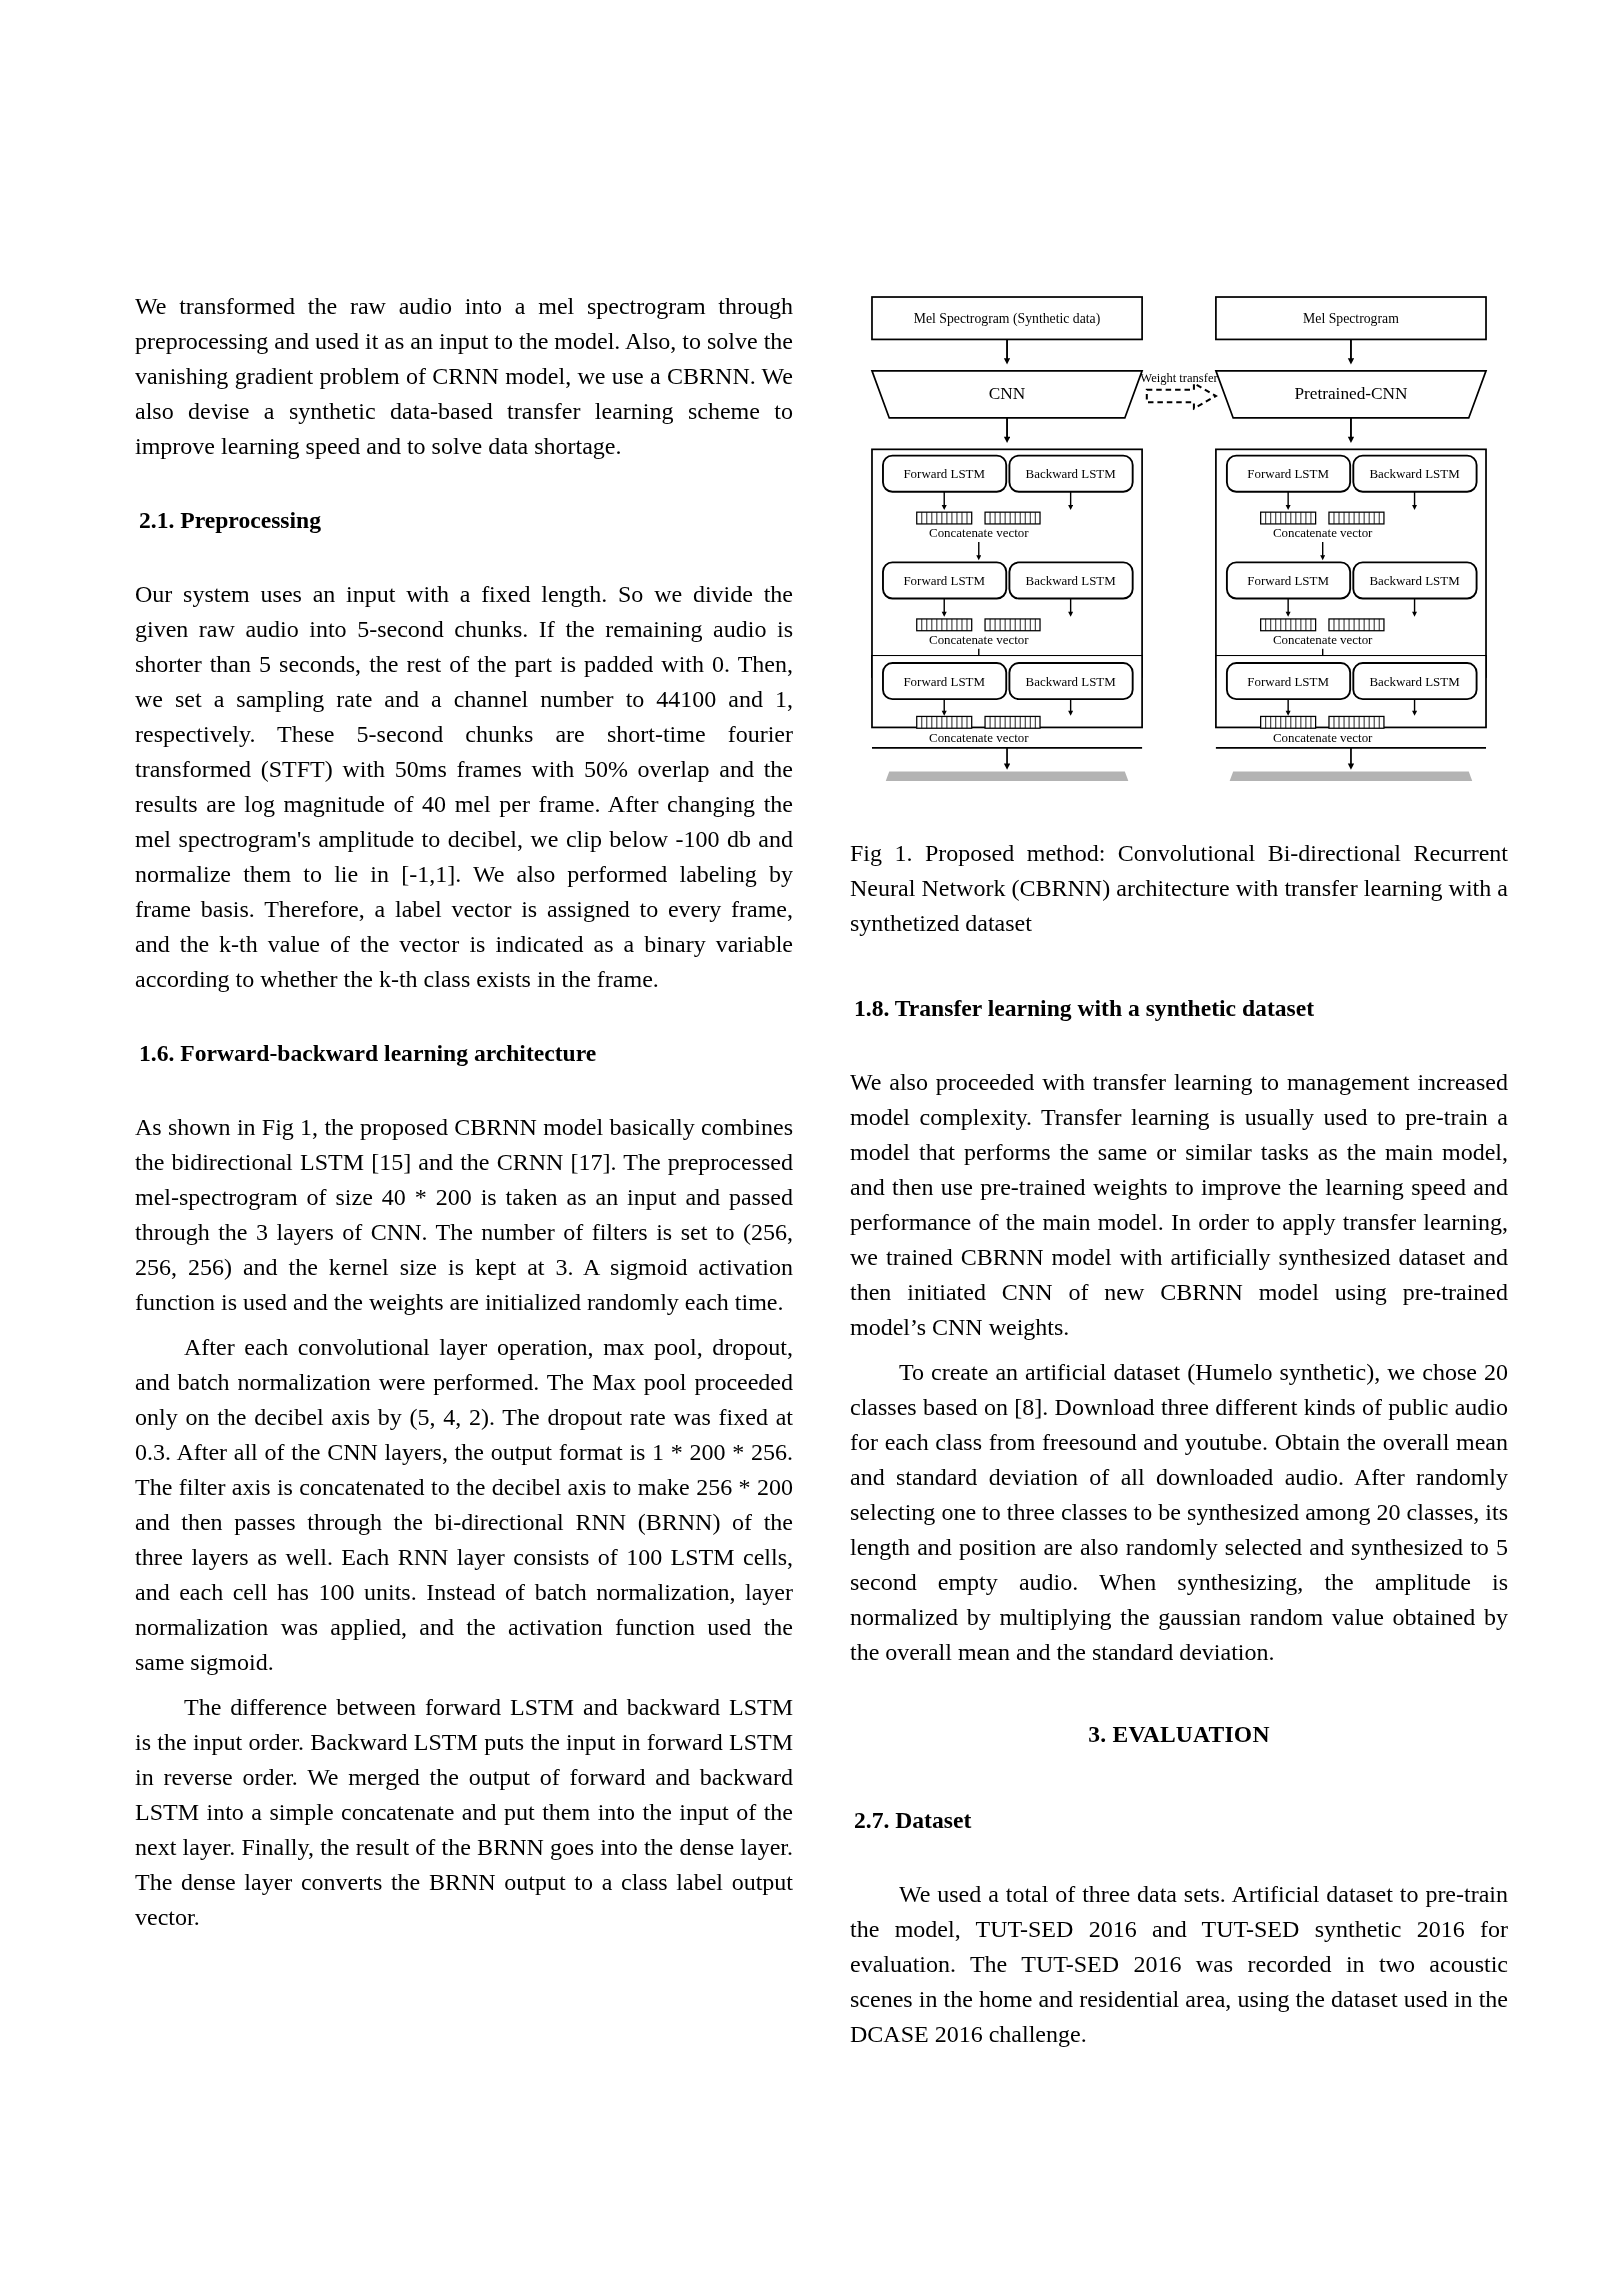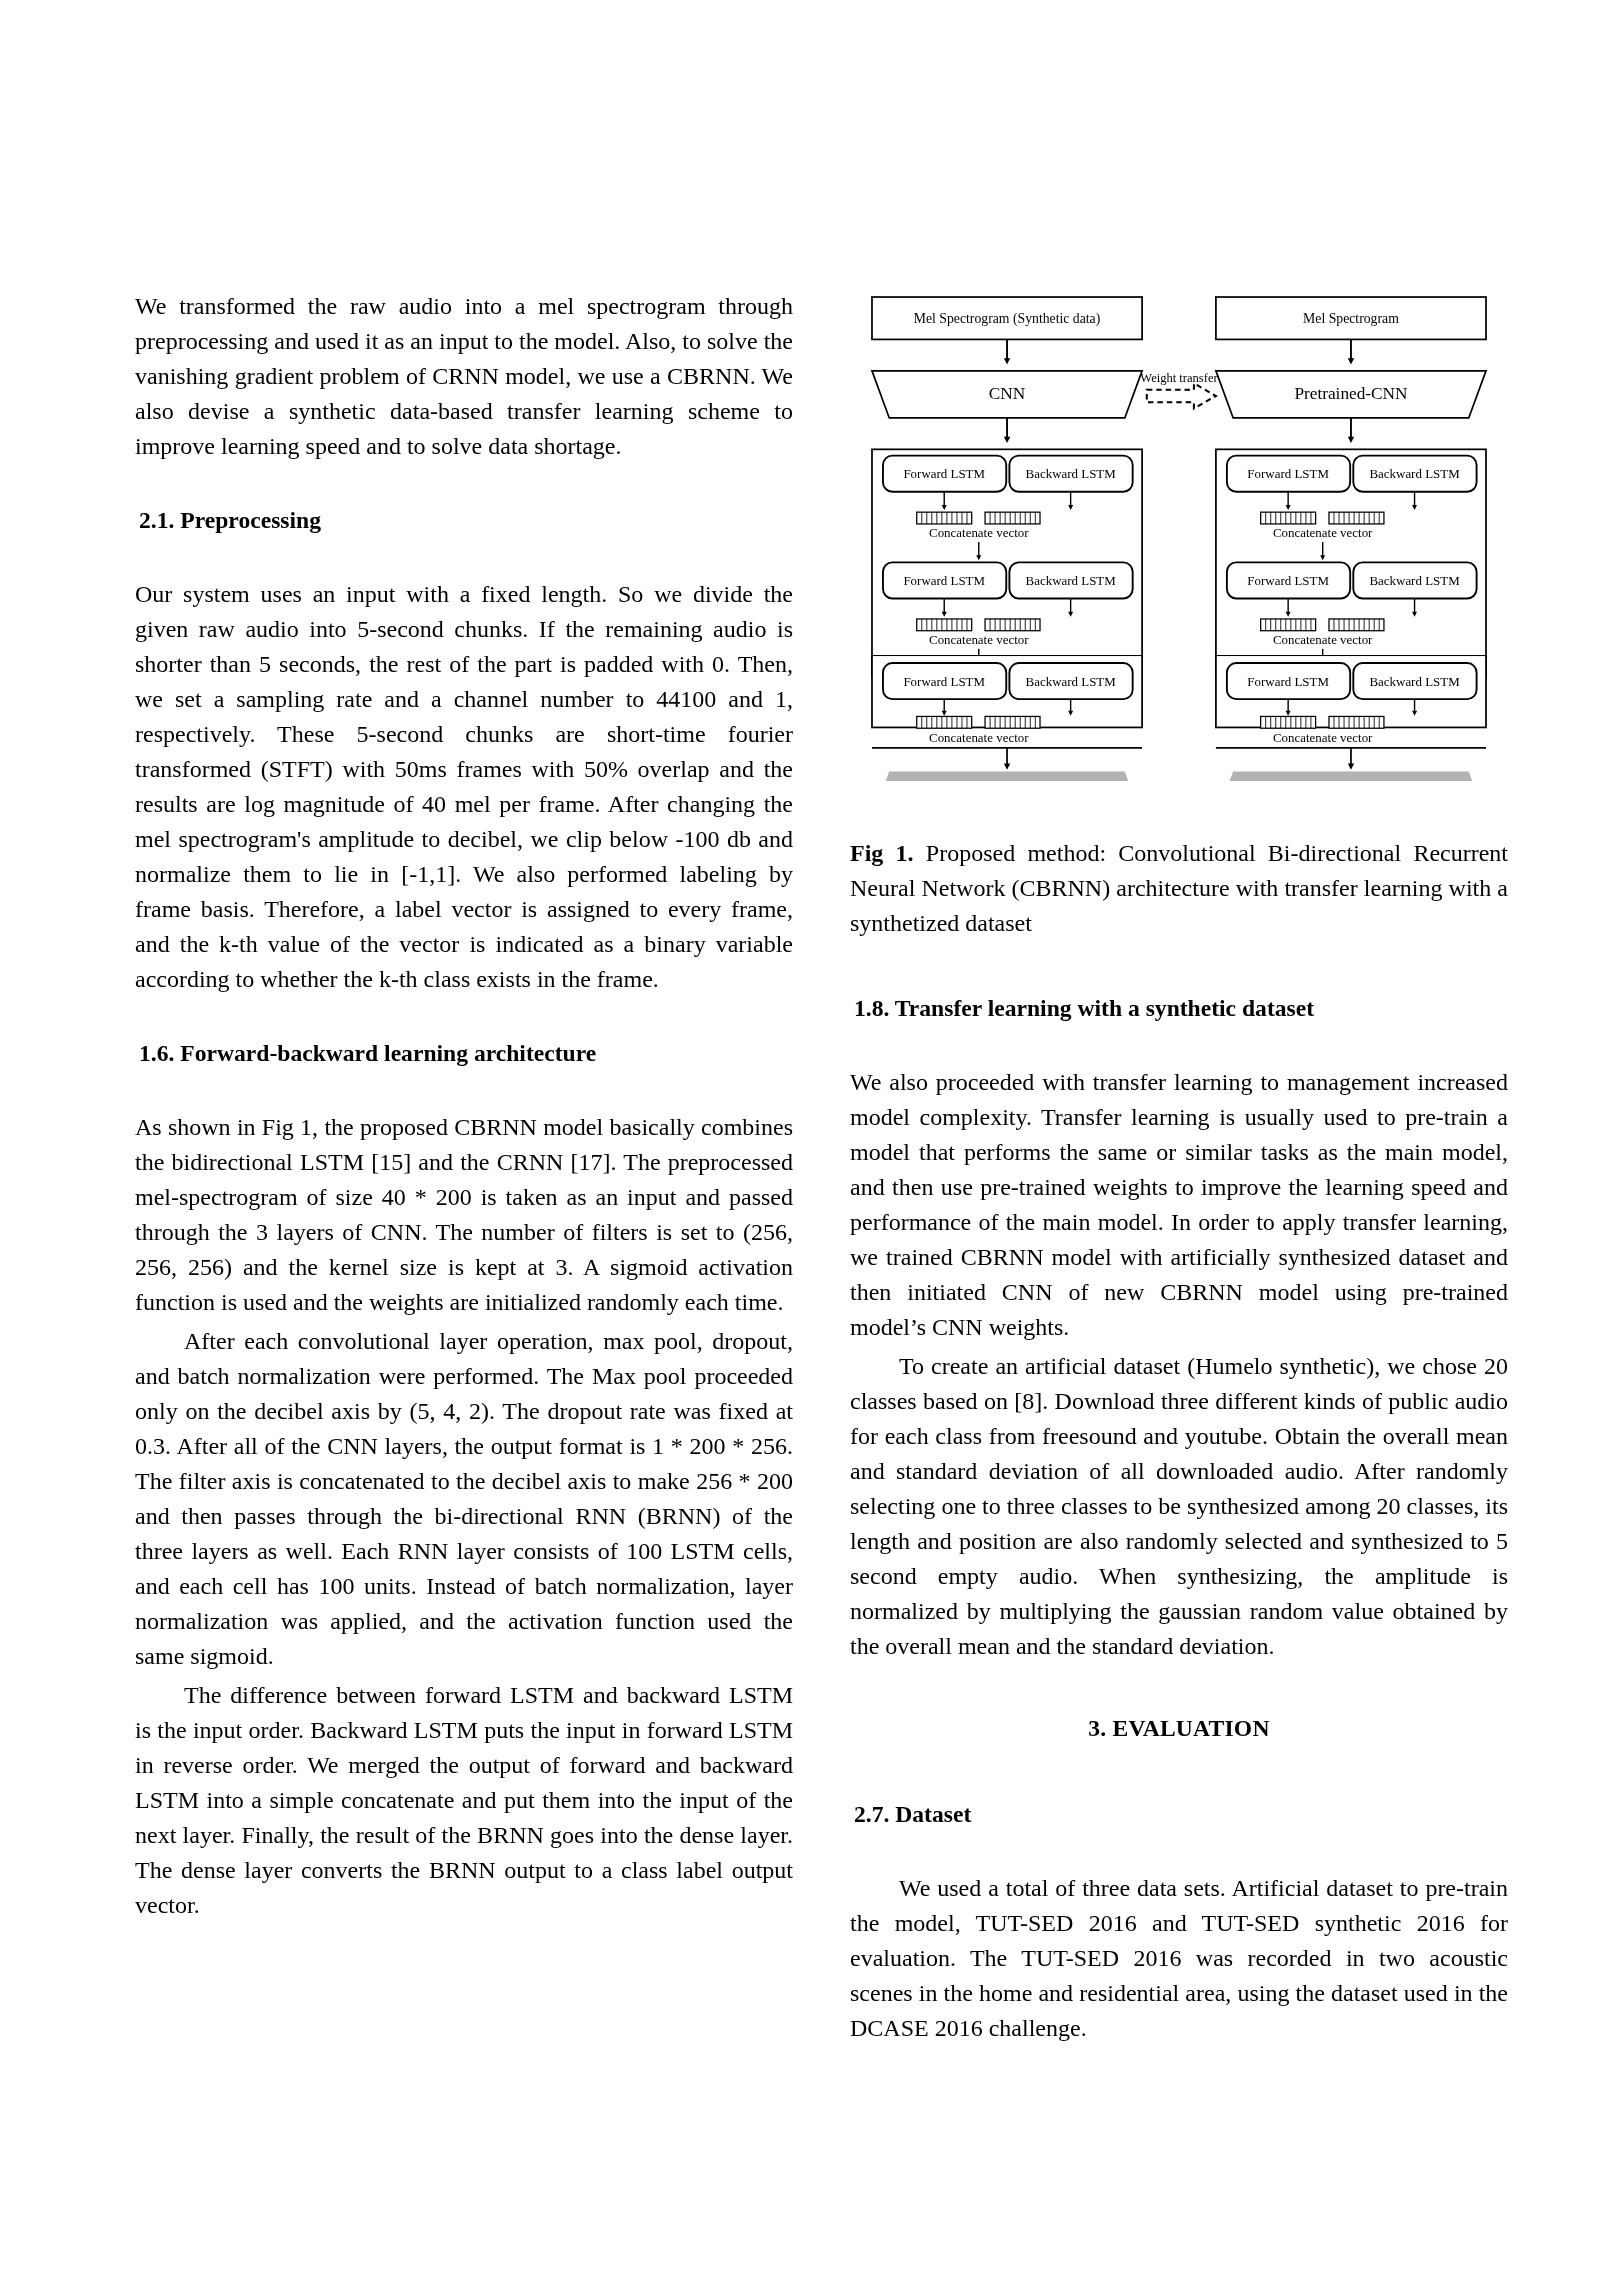--- a/index.html
+++ b/index.html
@@ -84,7 +84,7 @@
     text-align: justify;
     margin: 0;
   }
-  .fig-caption .lbl { font-weight: bold; }
+  .fig-caption .lbl { font-weight: normal; }
 </style>
 </head>
 <body>

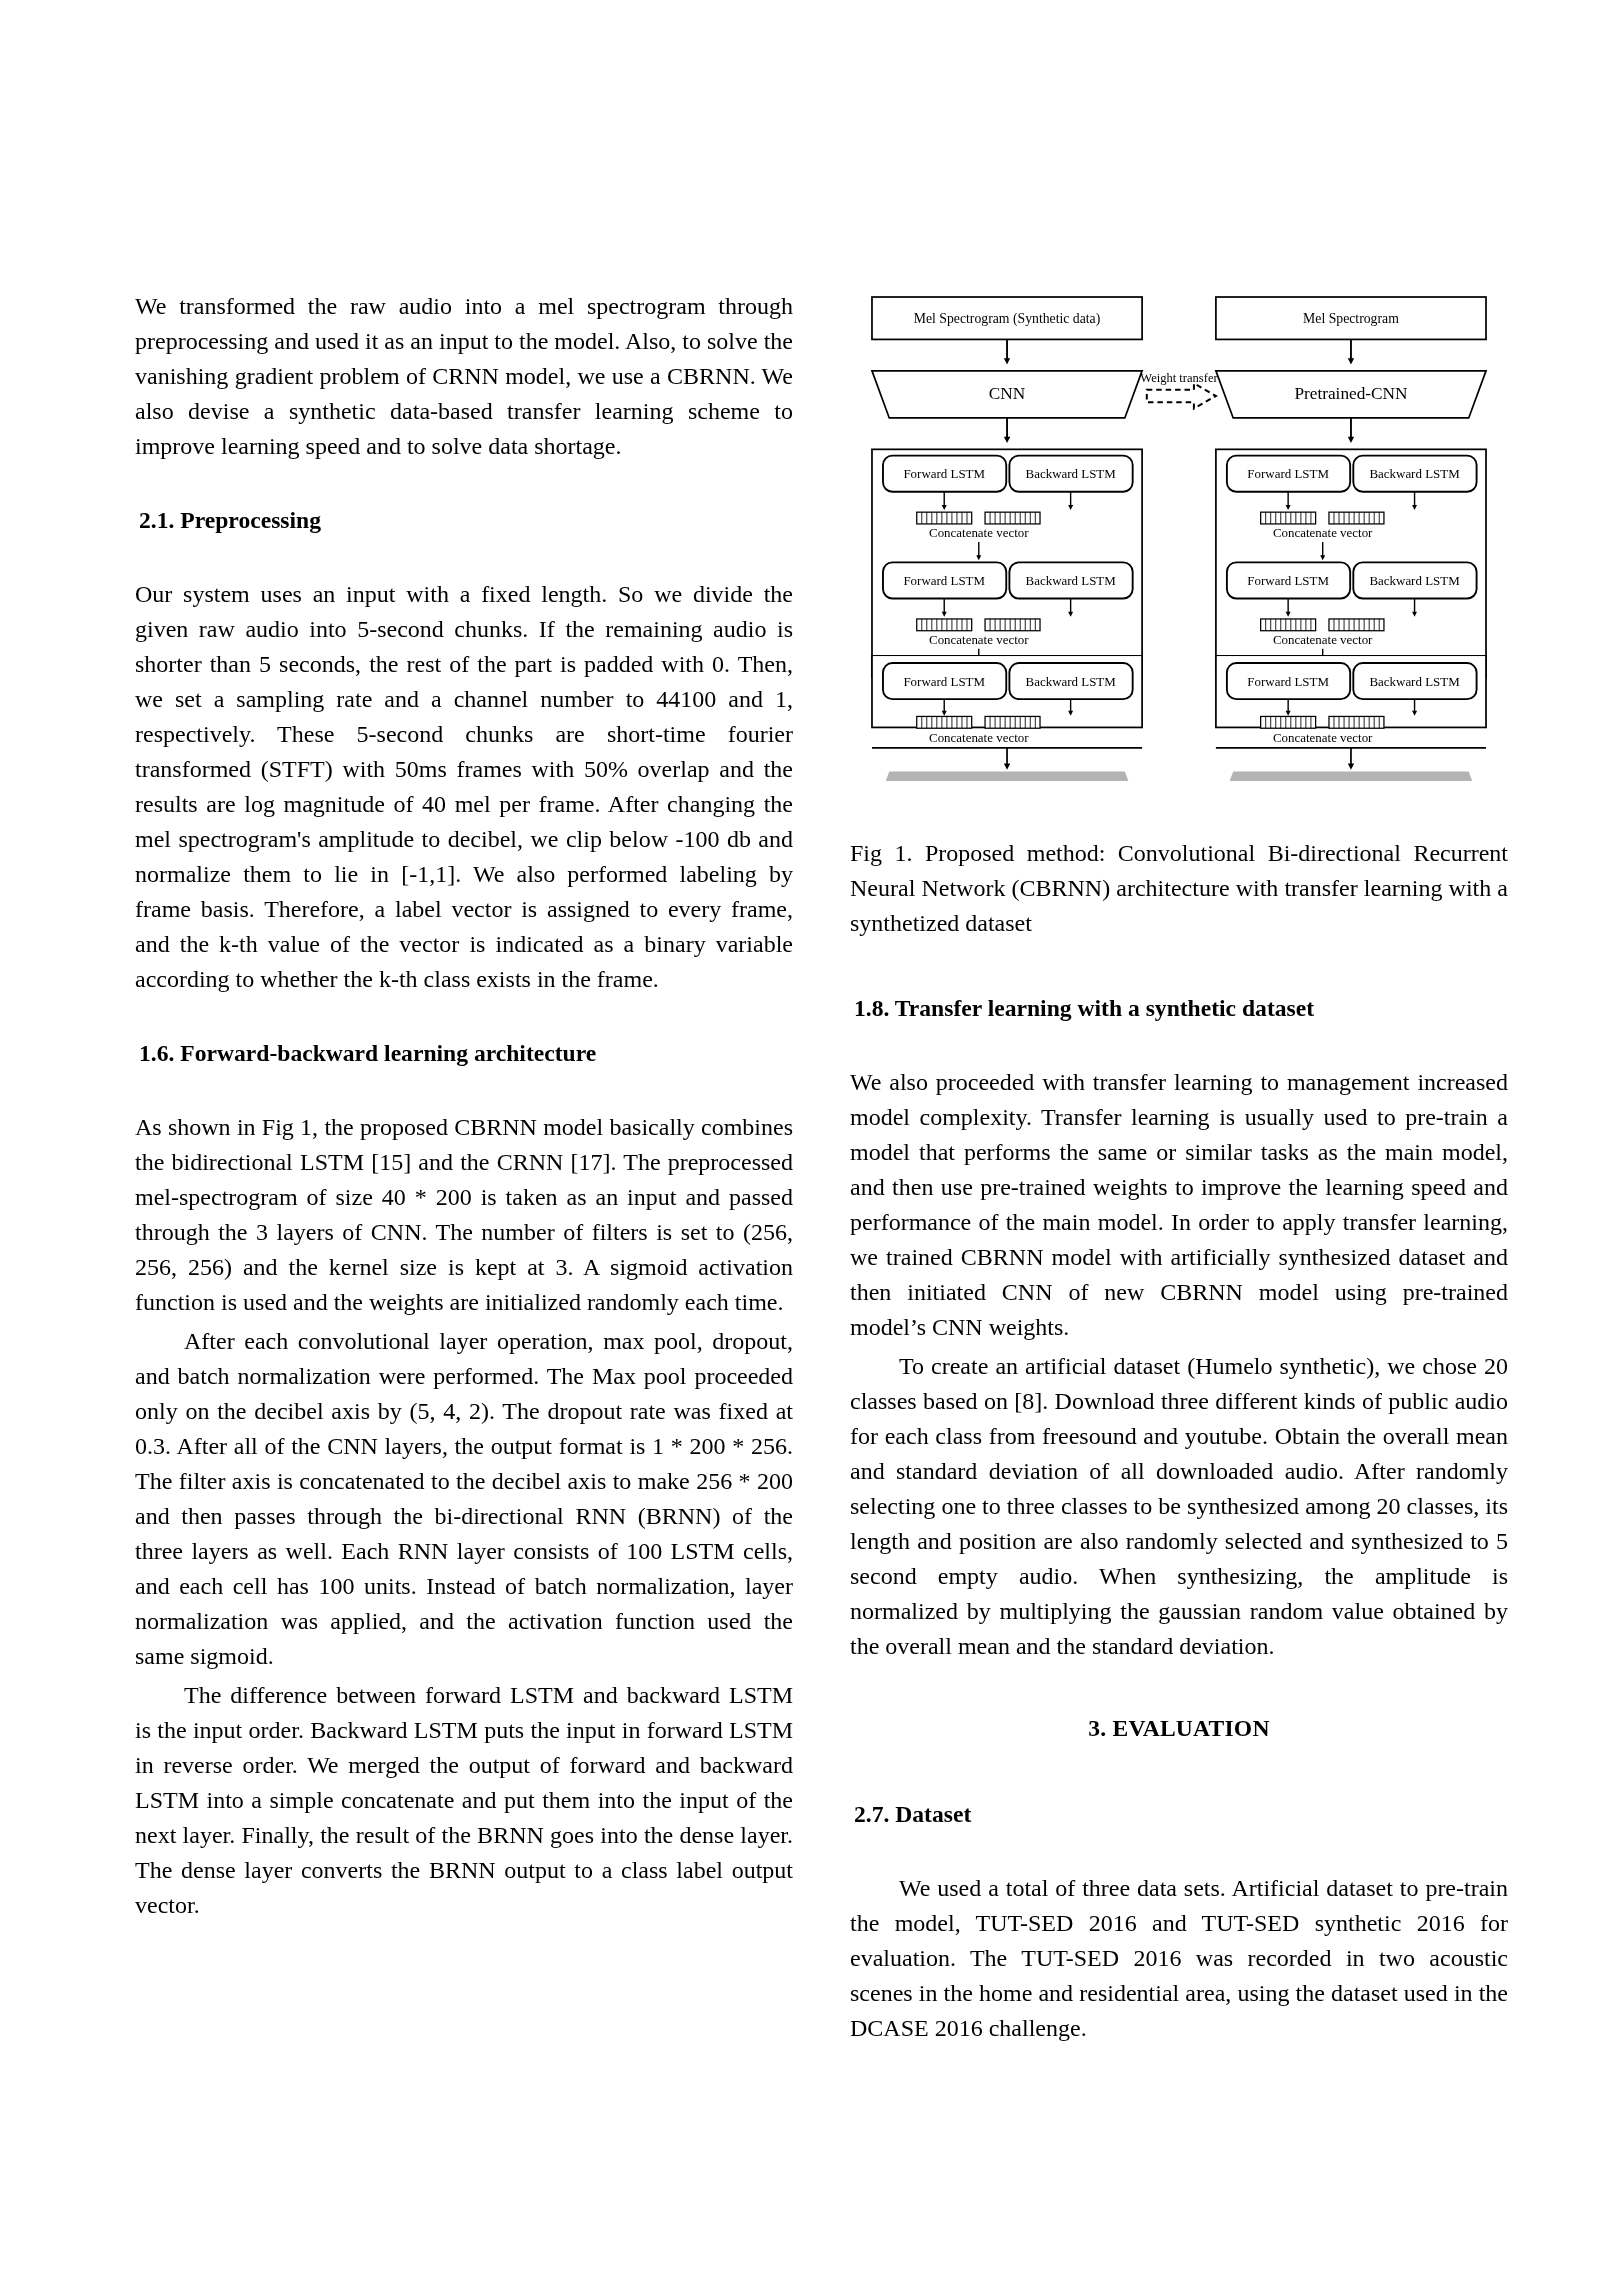--- a/index.html
+++ b/index.html
@@ -45,7 +45,7 @@
     hyphens: none;
   }
   p.body.indent { text-indent: 49px; }
-  p.body + p.body { margin-top: 4px; }
+  p.body + p.body { margin-top: 10px; }
 
   h3.sec {
     margin: 4px;

